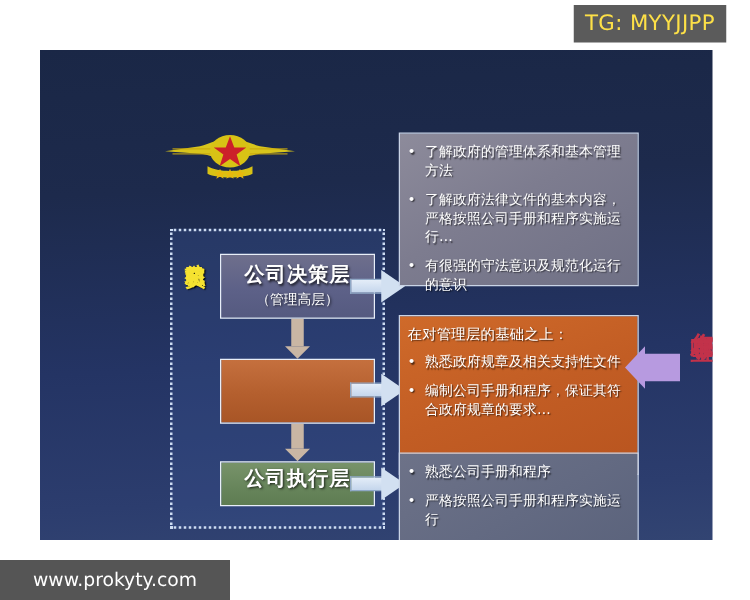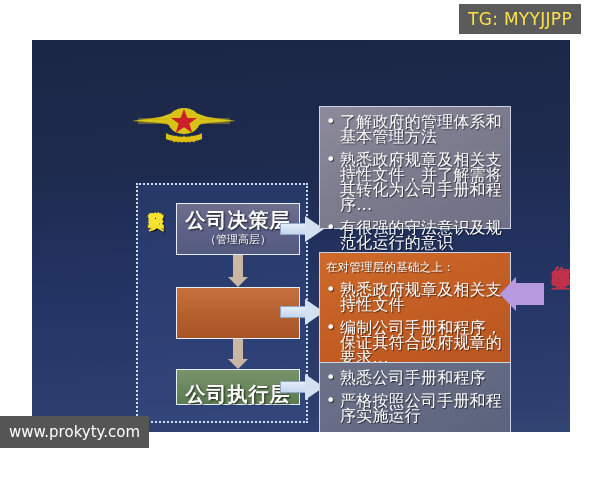--- a/index.html
+++ b/index.html
@@ -97,7 +97,7 @@
   .cbox.orange{top:212px;height:128px;background:linear-gradient(160deg,#cf6a2a 0%,#c25d24 50%,#b8541f 100%);}
   .cbox.grayB{top:322px;height:76px;background:linear-gradient(150deg,#6d7288 0%,#636a82 55%,#5b637c 100%);}
   .bullet{
-    font-size:16px;line-height:15px;margin-bottom:8px;
+    font-size:11px;line-height:15px;margin-bottom:8px;
     padding-left:14px;text-indent:-14px;letter-spacing:.2px;
   }
   .bullet:last-child{margin-bottom:0;}

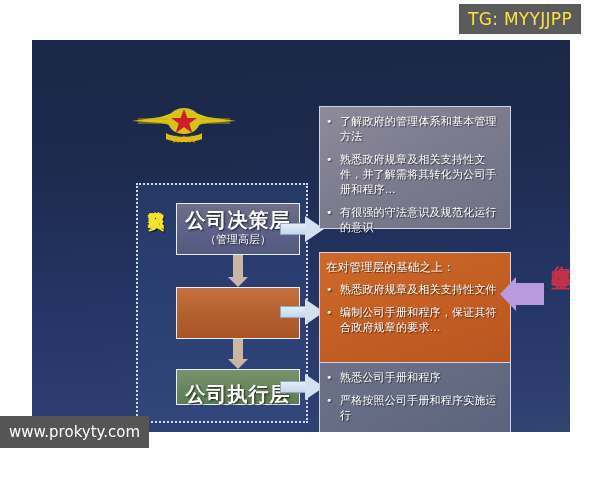--- a/index.html
+++ b/index.html
@@ -201,7 +201,7 @@
         <span class="dot">•</span><span>了解政府的管理体系和基本管理方法</span>
       </div>
       <div class="bullet">
-        <span class="dot">•</span><span>熟悉政府规章及相关支持性文件，并了解需将其转化为公司手册和程序…</span>
+        <span class="dot">•</span><span>了解政府法律文件的基本内容，严格按照公司手册和程序实施运行…</span>
       </div>
       <div class="bullet">
         <span class="dot">•</span><span>有很强的守法意识及规范化运行的意识</span>

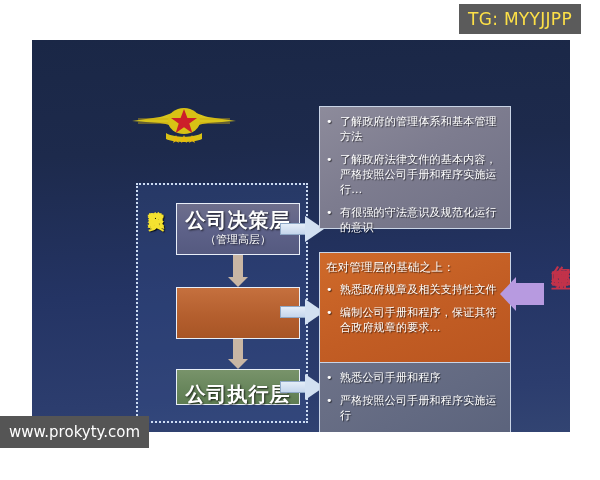--- a/index.html
+++ b/index.html
@@ -49,7 +49,7 @@
     color:#ffffff;text-align:center;
     text-shadow:1px 1px 2px rgba(0,0,0,.75);
   }
-  .hbox .t1{font-size:20px;font-weight:bold;line-height:20px;padding-top:6px;letter-spacing:1px;}
+  .hbox .t1{font-size:16px;font-weight:bold;line-height:20px;padding-top:6px;letter-spacing:1px;}
   .hbox .t2{font-size:11px;line-height:16px;padding-top:2px;}
   .hbox.b1{top:163px;height:52px;background:linear-gradient(180deg,#6e6f8c 0%,#5d6188 55%,#555a80 100%);}
   .hbox.b2{top:247px;height:52px;background:linear-gradient(180deg,#c5703e 0%,#b45f2e 55%,#a85526 100%);}

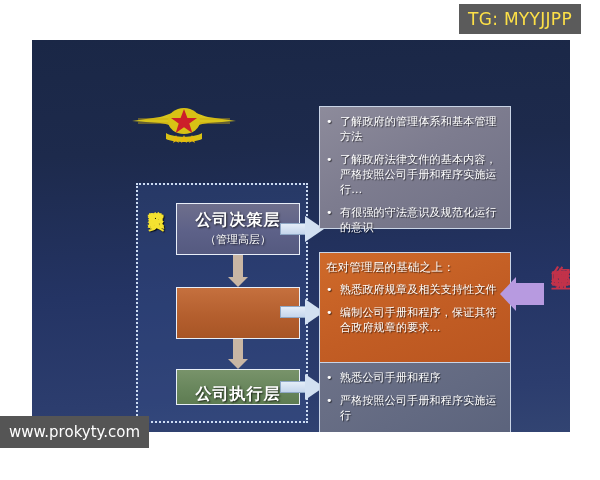--- a/index.html
+++ b/index.html
@@ -54,7 +54,7 @@
   .hbox.b1{top:163px;height:52px;background:linear-gradient(180deg,#6e6f8c 0%,#5d6188 55%,#555a80 100%);}
   .hbox.b2{top:247px;height:52px;background:linear-gradient(180deg,#c5703e 0%,#b45f2e 55%,#a85526 100%);}
   .hbox.b3{top:329px;height:36px;background:linear-gradient(180deg,#78936a 0%,#67855b 60%,#5e7c52 100%);}
-  .hbox.b3 .t1{padding-top:14px;}
+  .hbox.b3 .t1{padding-top:3px;}
 
   
   .vconn{position:absolute;left:196px;width:20px;}

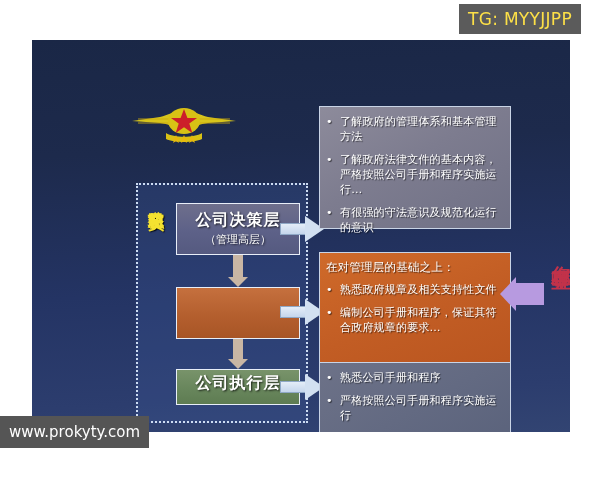--- a/index.html
+++ b/index.html
@@ -125,7 +125,7 @@
 
   
   .watermark{
-    position:absolute;left:0px;top:416px;width:149px;height:32px;
+    position:absolute;left:0px;top:448px;width:184px;height:32px;
     background:#555555;color:#ffffff;
     font-size:15px;line-height:32px;text-align:center;
   }

